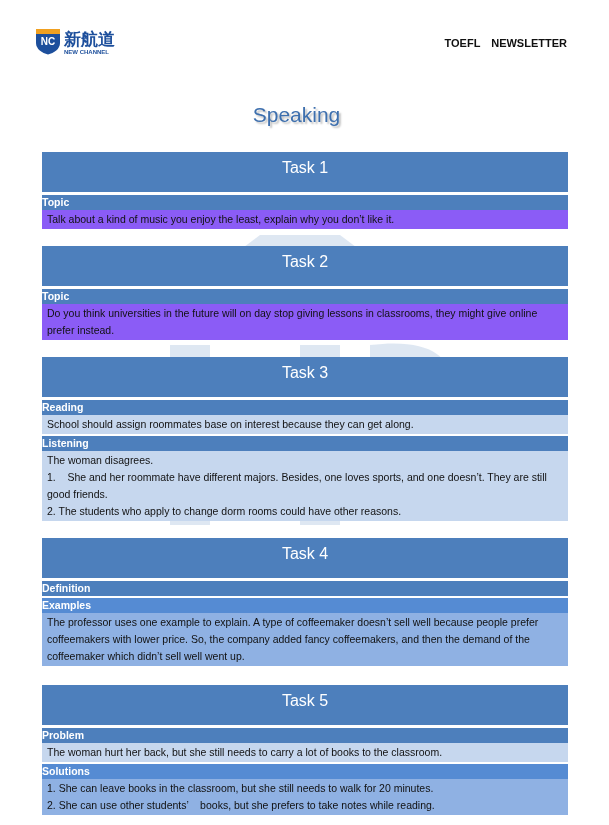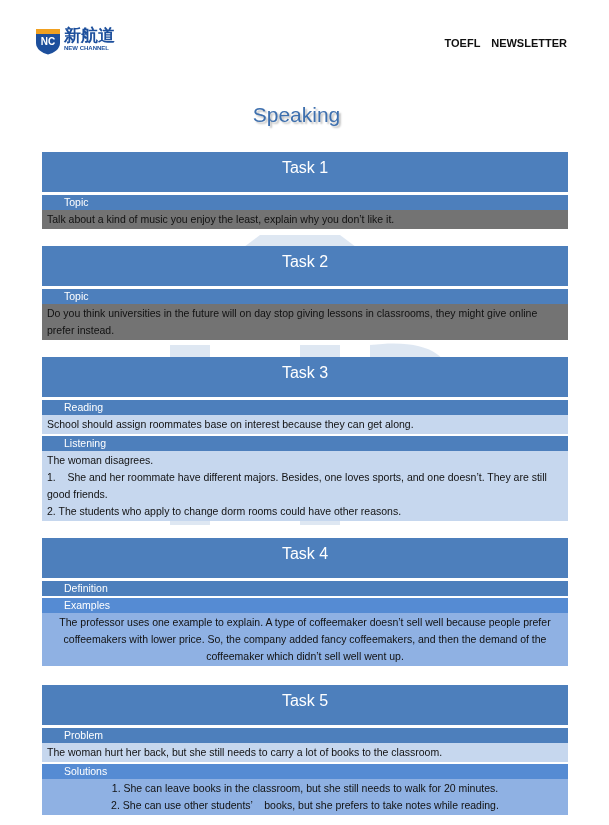--- a/index.html
+++ b/index.html
@@ -5,7 +5,7 @@
   html, body { margin: 0; padding: 0; background: #ffffff; }
   body { width: 609px; height: 825px; position: relative; overflow: hidden;
          font-family: "Liberation Sans", sans-serif; color: #111; }
-  .logo { position: absolute; left: 35px; top: 27px; display: flex; align-items: flex-start; }
+  .logo { position: absolute; left: 35px; top: 27px; display: flex; align-items: flex-end; }
   .shield { width: 26px; height: 28px; position: relative; }
   .logo-text { margin-left: 3px; line-height: 1; }
   .logo-cn { font-family: "DejaVu Sans", sans-serif; font-size: 17px; font-weight: bold; color: #1d4f9c; letter-spacing: 0px; }

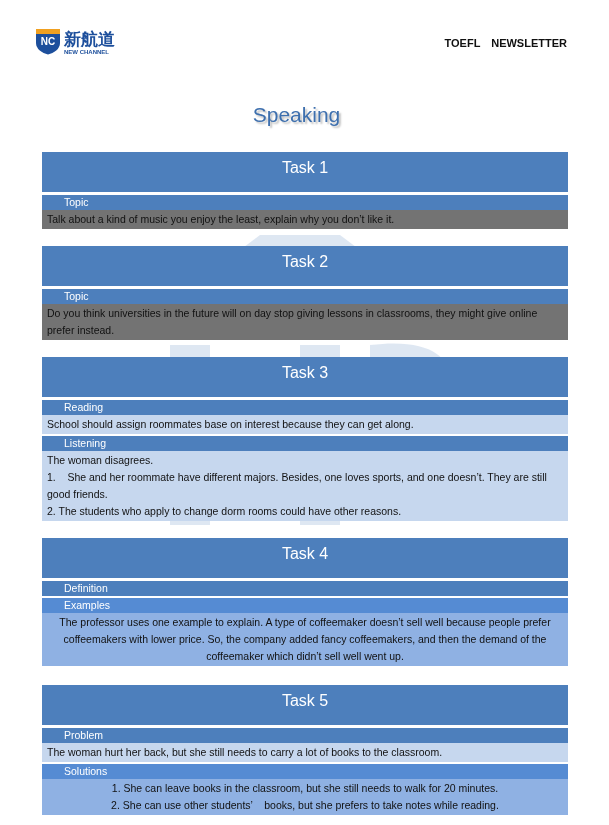--- a/index.html
+++ b/index.html
@@ -17,7 +17,7 @@
   .task { margin-bottom: 0; }
   .task-header { background: #4d7fbc; color: #fff; text-align: center; font-size: 16px; height: 40px; line-height: 32px; }
   .gap { height: 3px; background: #fff; }
-  .sec-label { background: #4d7fbc; color: #fff; font-weight: normal; font-size: 10.5px; height: 15px; line-height: 15px; padding-left: 22px; }
+  .sec-label { background: #4d7fbc; color: #fff; font-weight: bold; font-size: 10.5px; height: 15px; line-height: 15px; padding-left: 0; }
   .sec-label.bright { background: #558bd3; }
   .sec-body { background: #737373; font-size: 10.5px; line-height: 17px; padding: 1px 5px 1px 5px; color: #111; }
   .sec-body.light { background: #c6d7ee; }

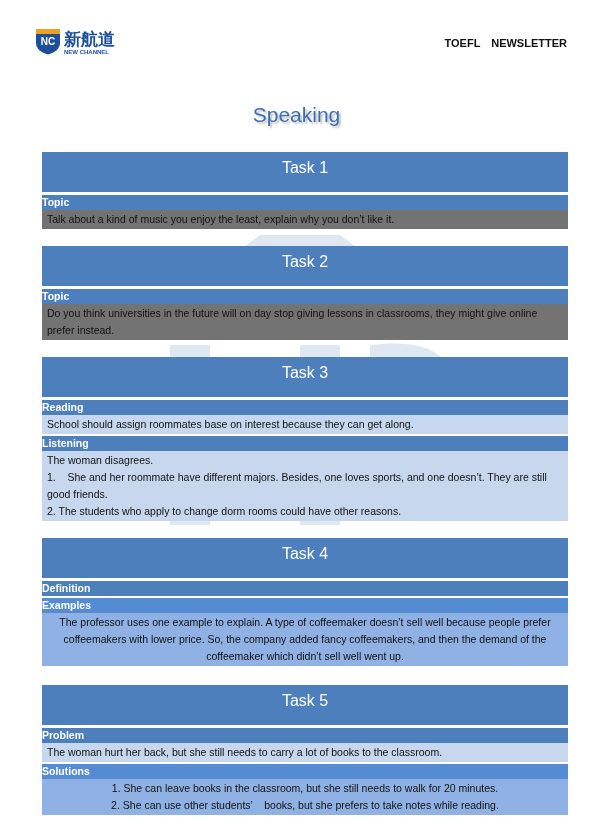--- a/index.html
+++ b/index.html
@@ -19,7 +19,7 @@
   .gap { height: 3px; background: #fff; }
   .sec-label { background: #4d7fbc; color: #fff; font-weight: bold; font-size: 10.5px; height: 15px; line-height: 15px; padding-left: 0; }
   .sec-label.bright { background: #558bd3; }
-  .sec-body { background: #737373; font-size: 10.5px; line-height: 17px; padding: 1px 5px 1px 5px; color: #111; }
+  .sec-body { background: #8b5cf6; font-size: 10.5px; line-height: 17px; padding: 1px 5px 1px 5px; color: #111; }
   .sec-body.light { background: #c6d7ee; }
   .sec-body.mid { background: #8fb1e3; text-align: center; }
   .sec-body p { margin: 0; }

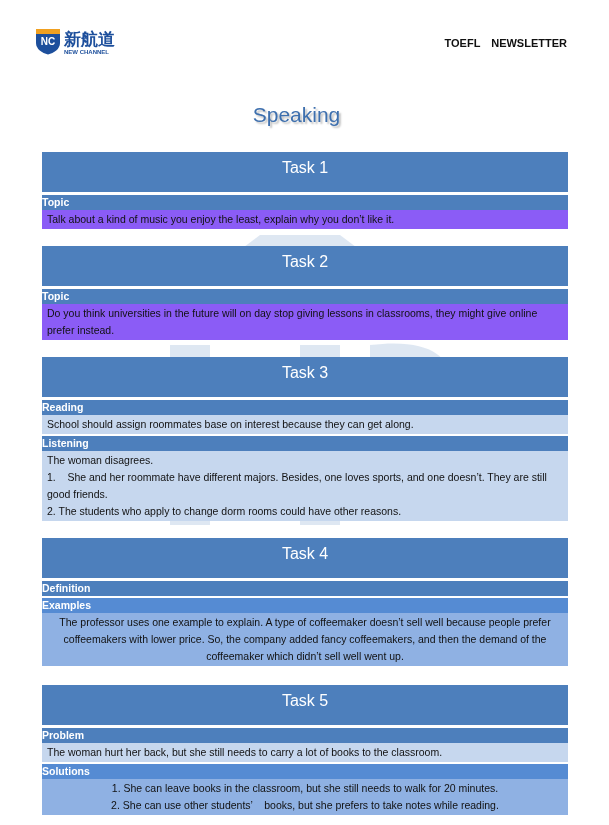--- a/index.html
+++ b/index.html
@@ -21,7 +21,7 @@
   .sec-label.bright { background: #558bd3; }
   .sec-body { background: #8b5cf6; font-size: 10.5px; line-height: 17px; padding: 1px 5px 1px 5px; color: #111; }
   .sec-body.light { background: #c6d7ee; }
-  .sec-body.mid { background: #8fb1e3; text-align: center; }
+  .sec-body.mid { background: #8fb1e3; }
   .sec-body p { margin: 0; }
   .sep { height: 2px; background: #fff; }
 </style>

